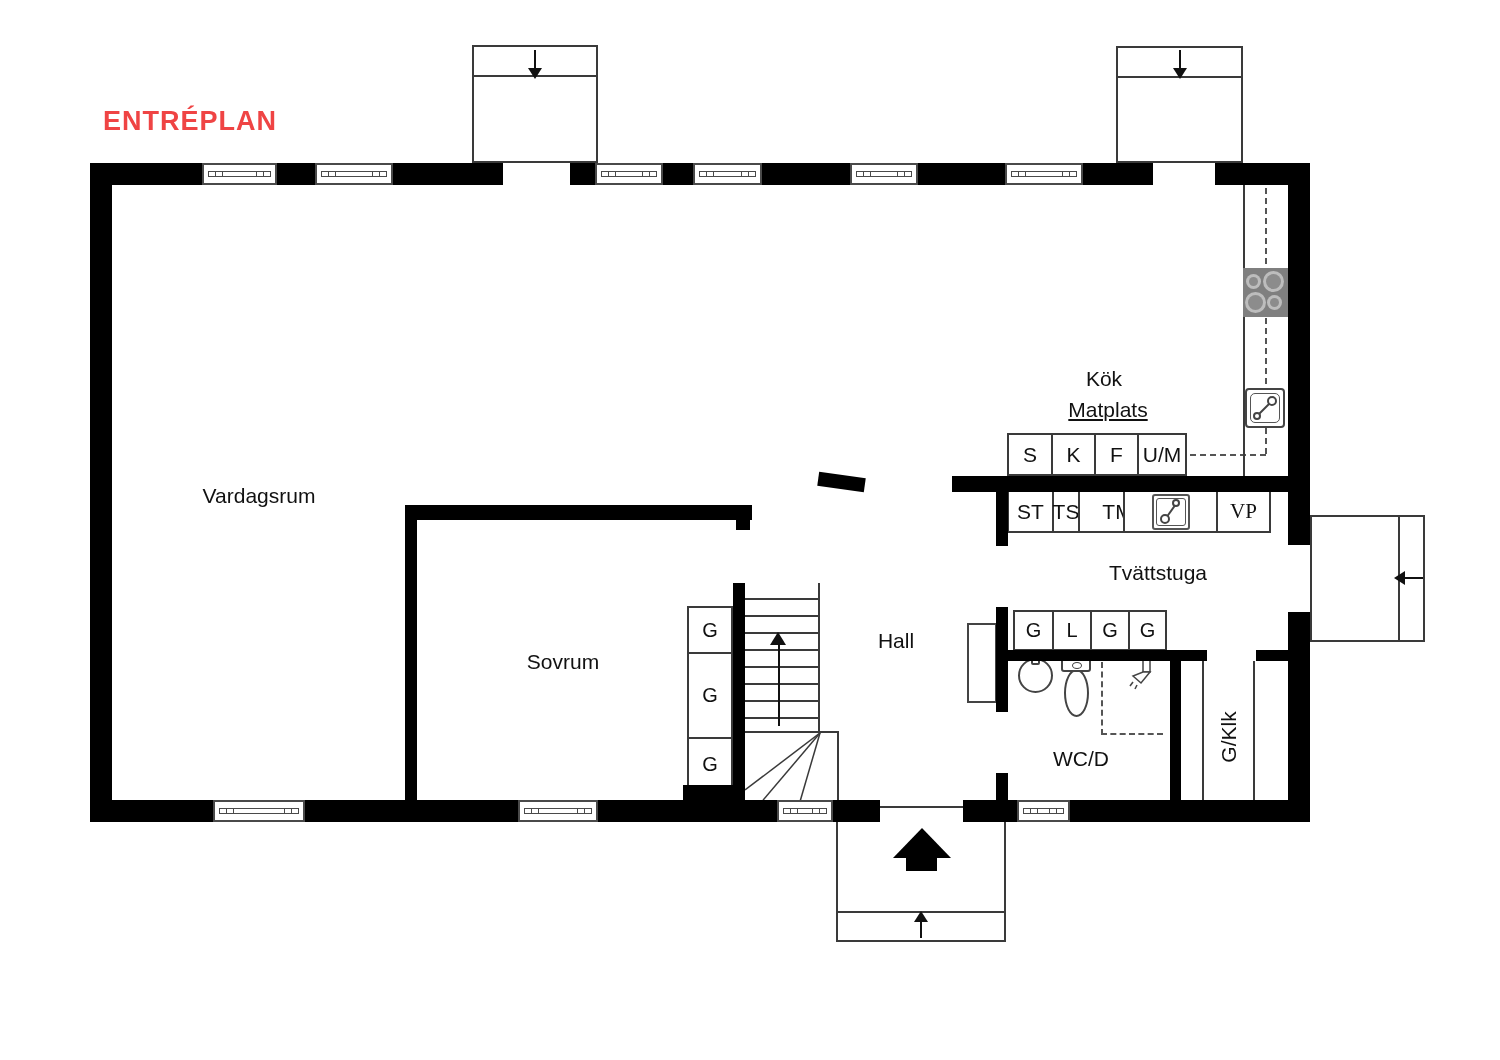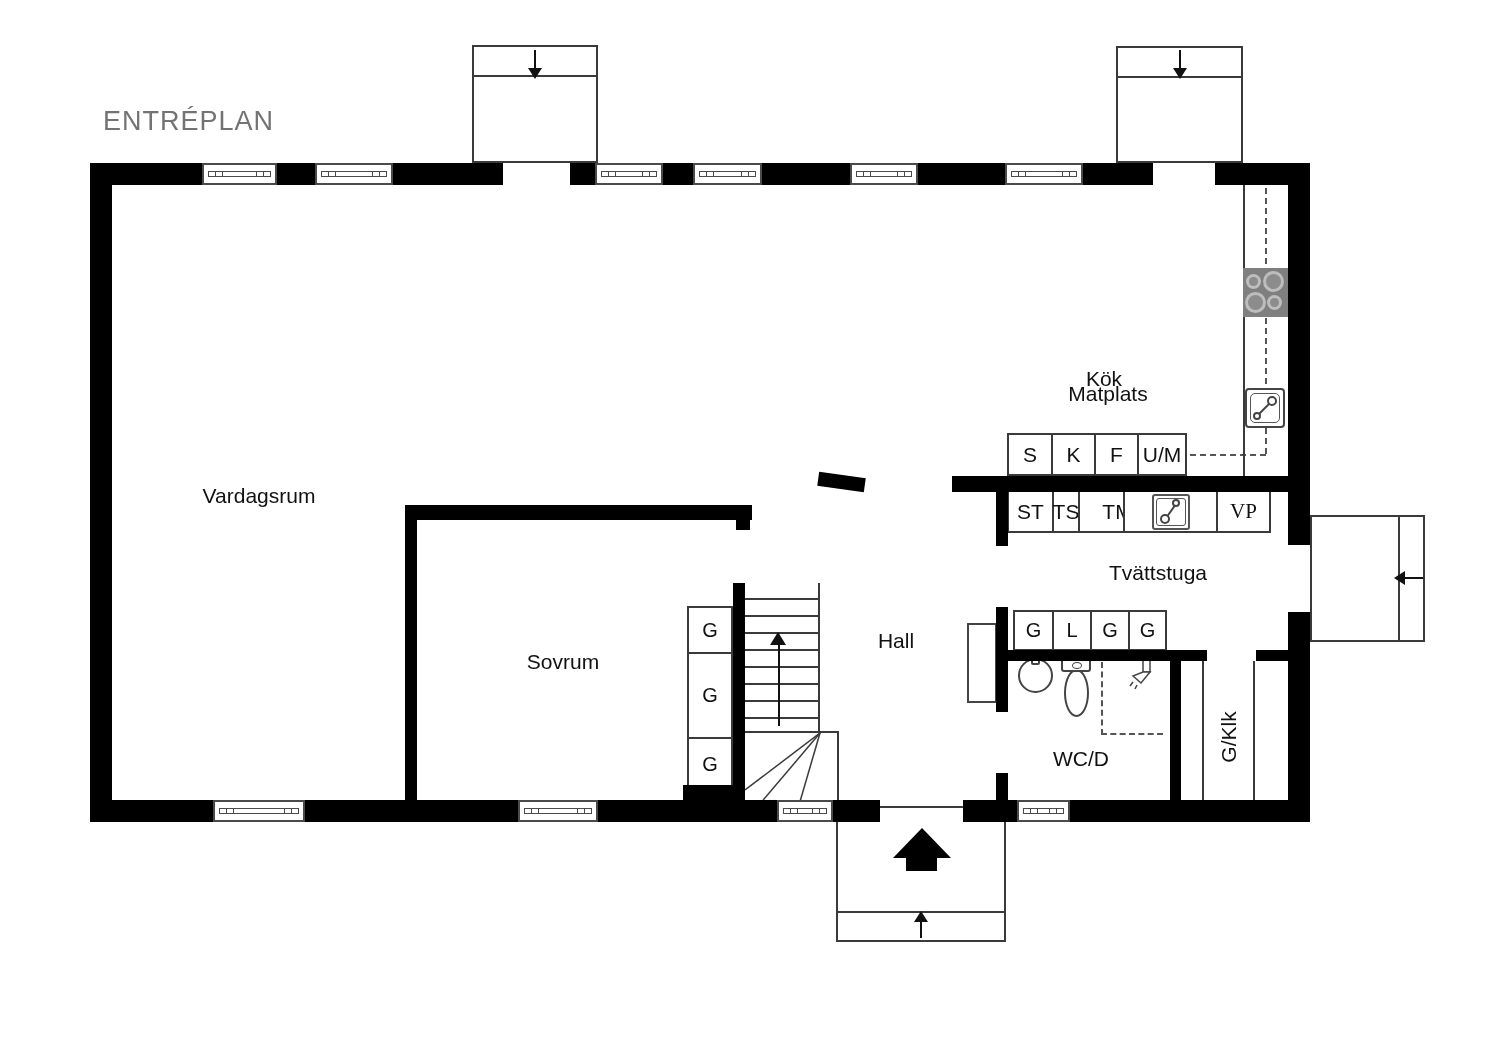--- a/index.html
+++ b/index.html
@@ -28,7 +28,7 @@
   .col .cell + .cell{margin-top:-2px;}
   
   .rlabel{position:absolute;font-size:21px;color:#111;text-align:center;white-space:nowrap;z-index:50;}
-  .title{position:absolute;font-size:27px;letter-spacing:1px;color:#737373;z-index:50;}
+  .title{position:absolute;font-size:27px;letter-spacing:1px;color:#ef4444;z-index:50;font-weight:bold;}
   .disclaimer{position:absolute;font-size:31px;color:#111;z-index:50;white-space:nowrap;}
   
   .fixture{position:absolute;box-sizing:border-box;border:2px solid #444;background:#fff;z-index:12;}

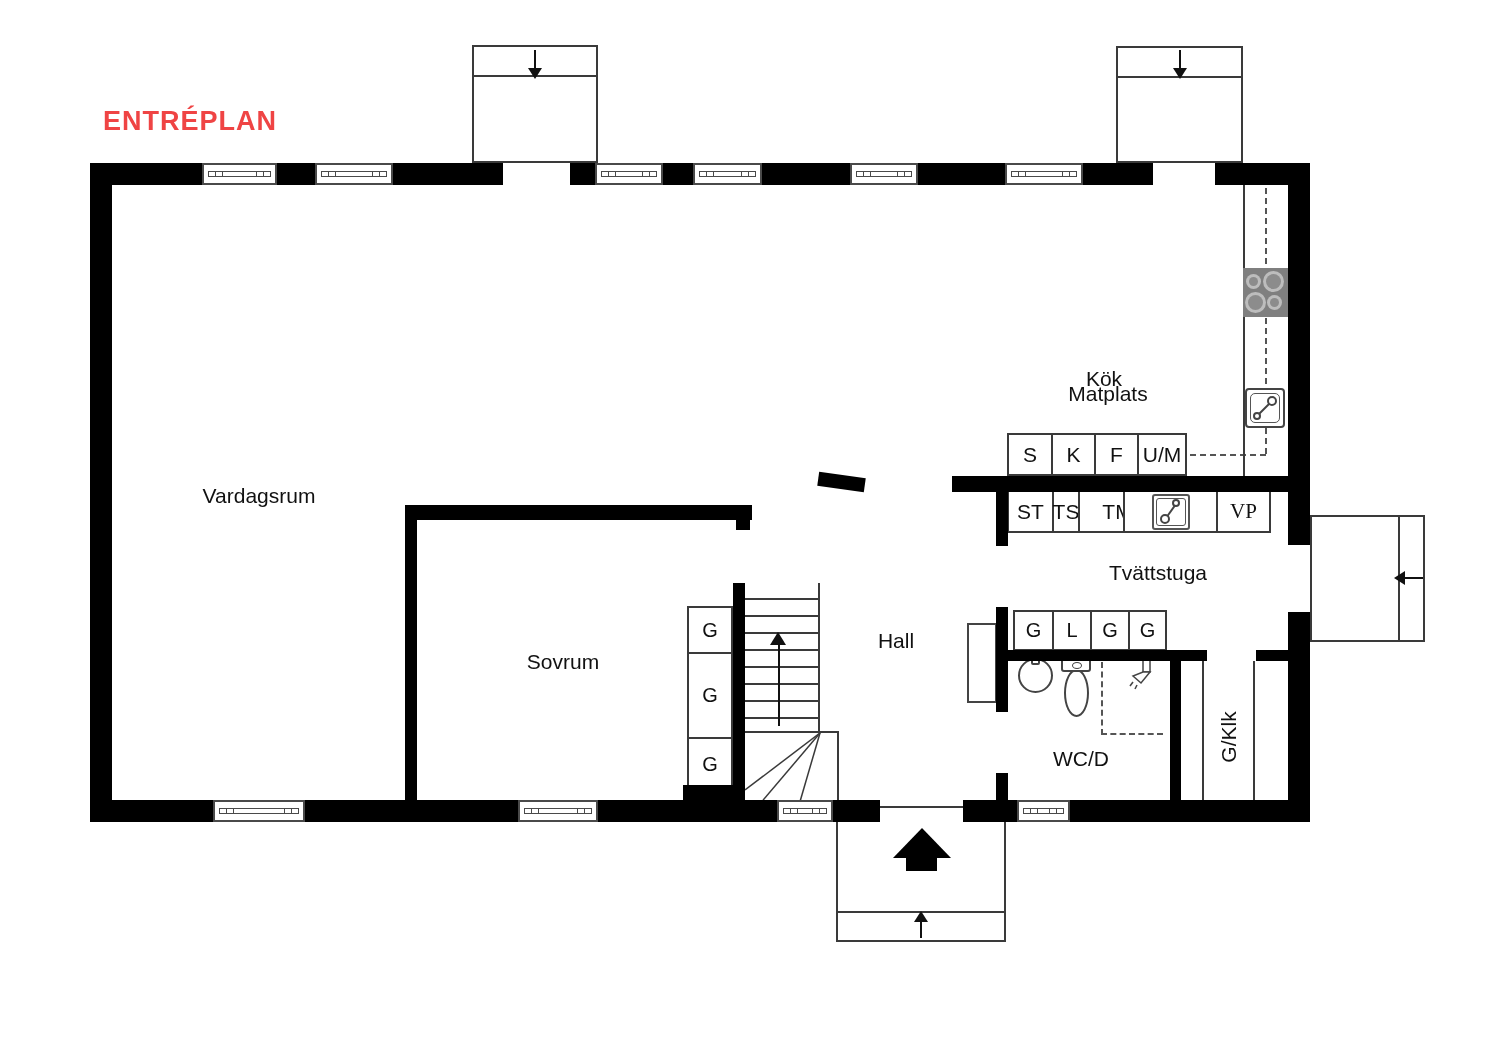--- a/index.html
+++ b/index.html
@@ -180,7 +180,7 @@
 
 
   <div class="rlabel" style="left:1029px;top:367px;width:150px;">Kök</div>
-  <div class="rlabel" style="left:1033px;top:382px;width:150px;">Matplats</div>
+  <div class="rlabel" style="left:1033px;top:398px;width:150px;text-decoration:underline;">Matplats</div>
 
   <div class="row" style="left:1007px;top:433px;height:43px;">
     <div class="cell" style="width:46px;">S</div>

